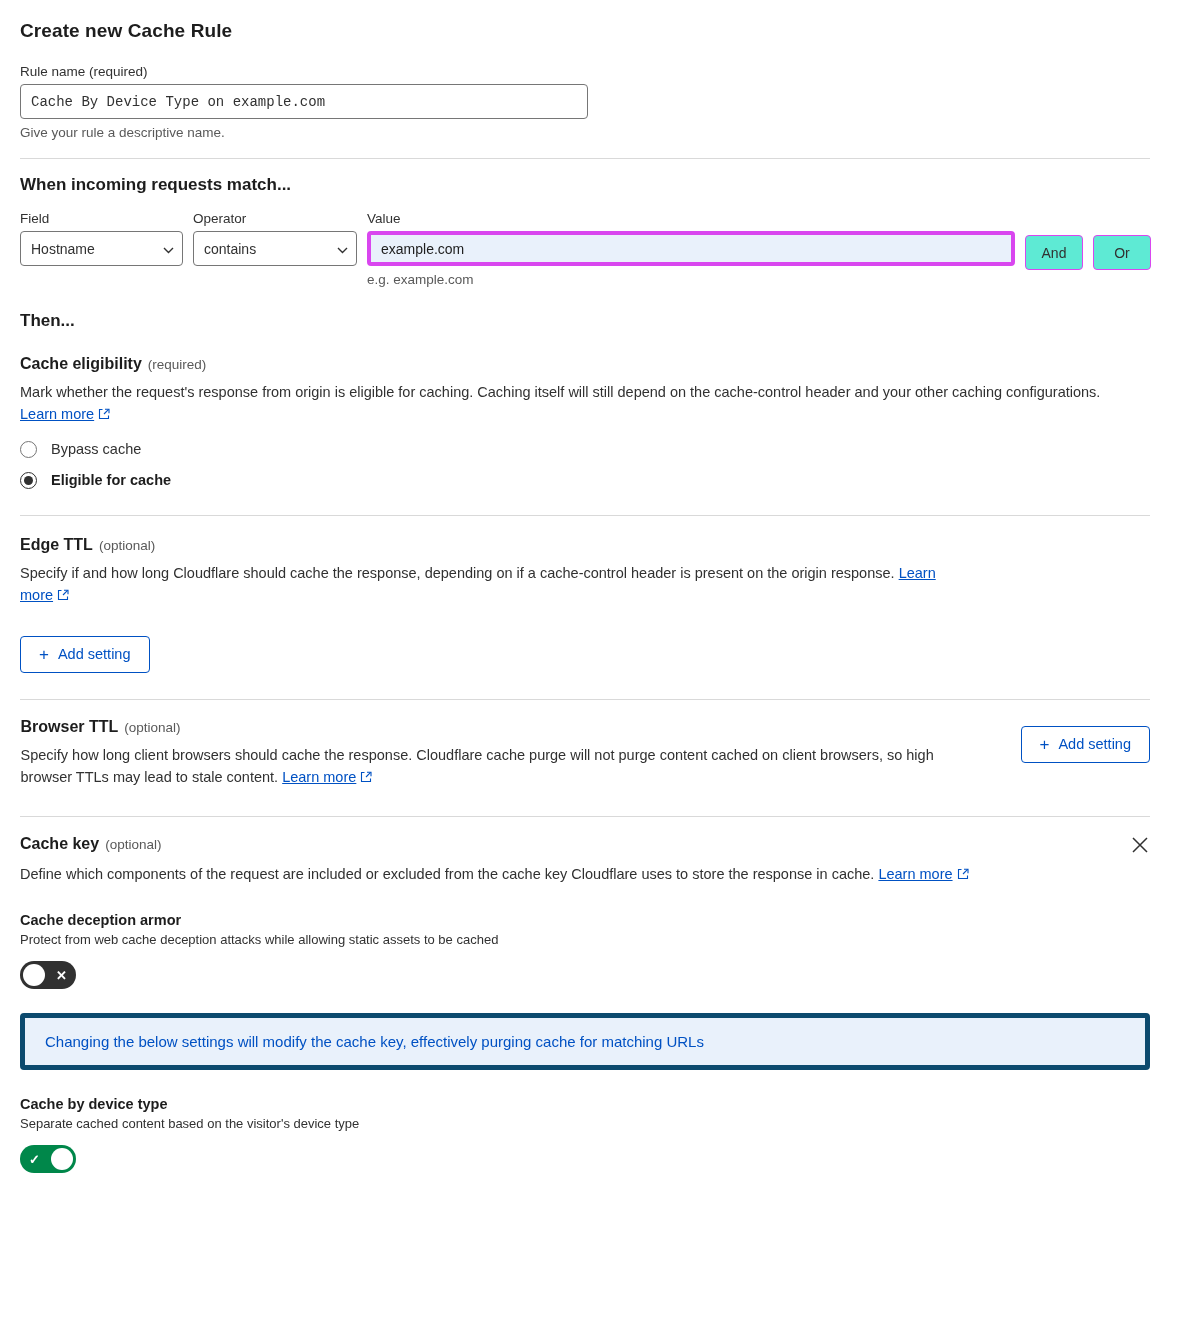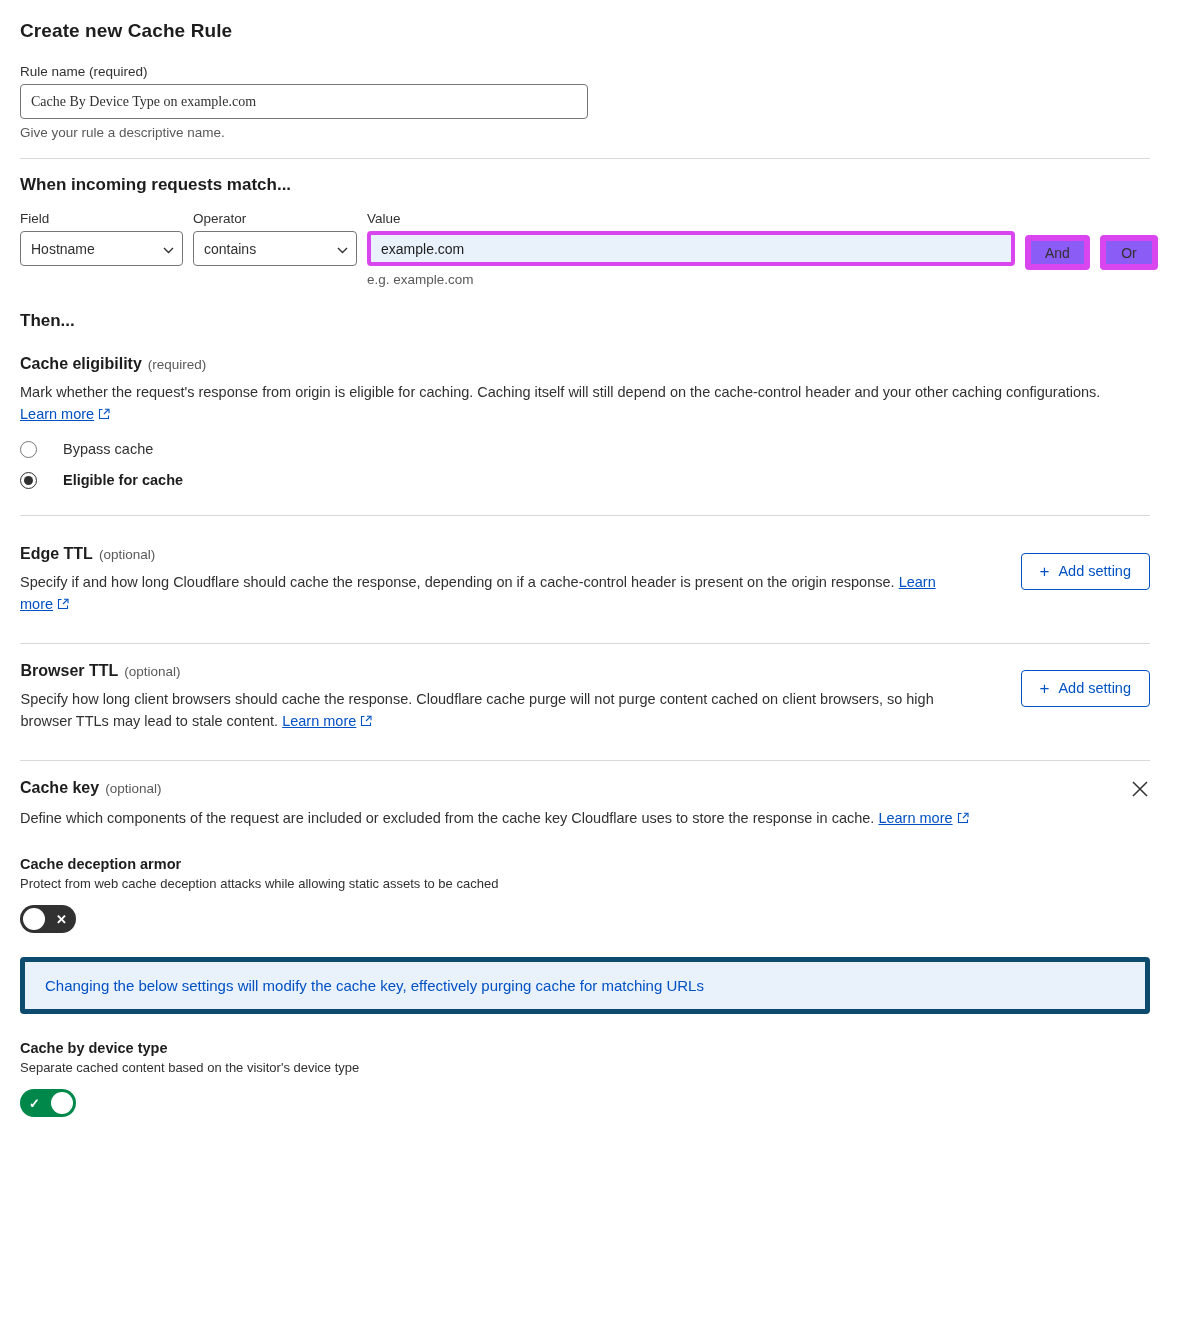--- a/index.html
+++ b/index.html
@@ -105,7 +105,7 @@
     height: 35px;
     padding: 6px 10px;
     font-size: 14px;
-    font-family: Liberation Serif, serif;
+    font-family: Liberation Mono, monospace;
     color: #313131;
     border: 1px solid #767676;
     border-radius: 4px;

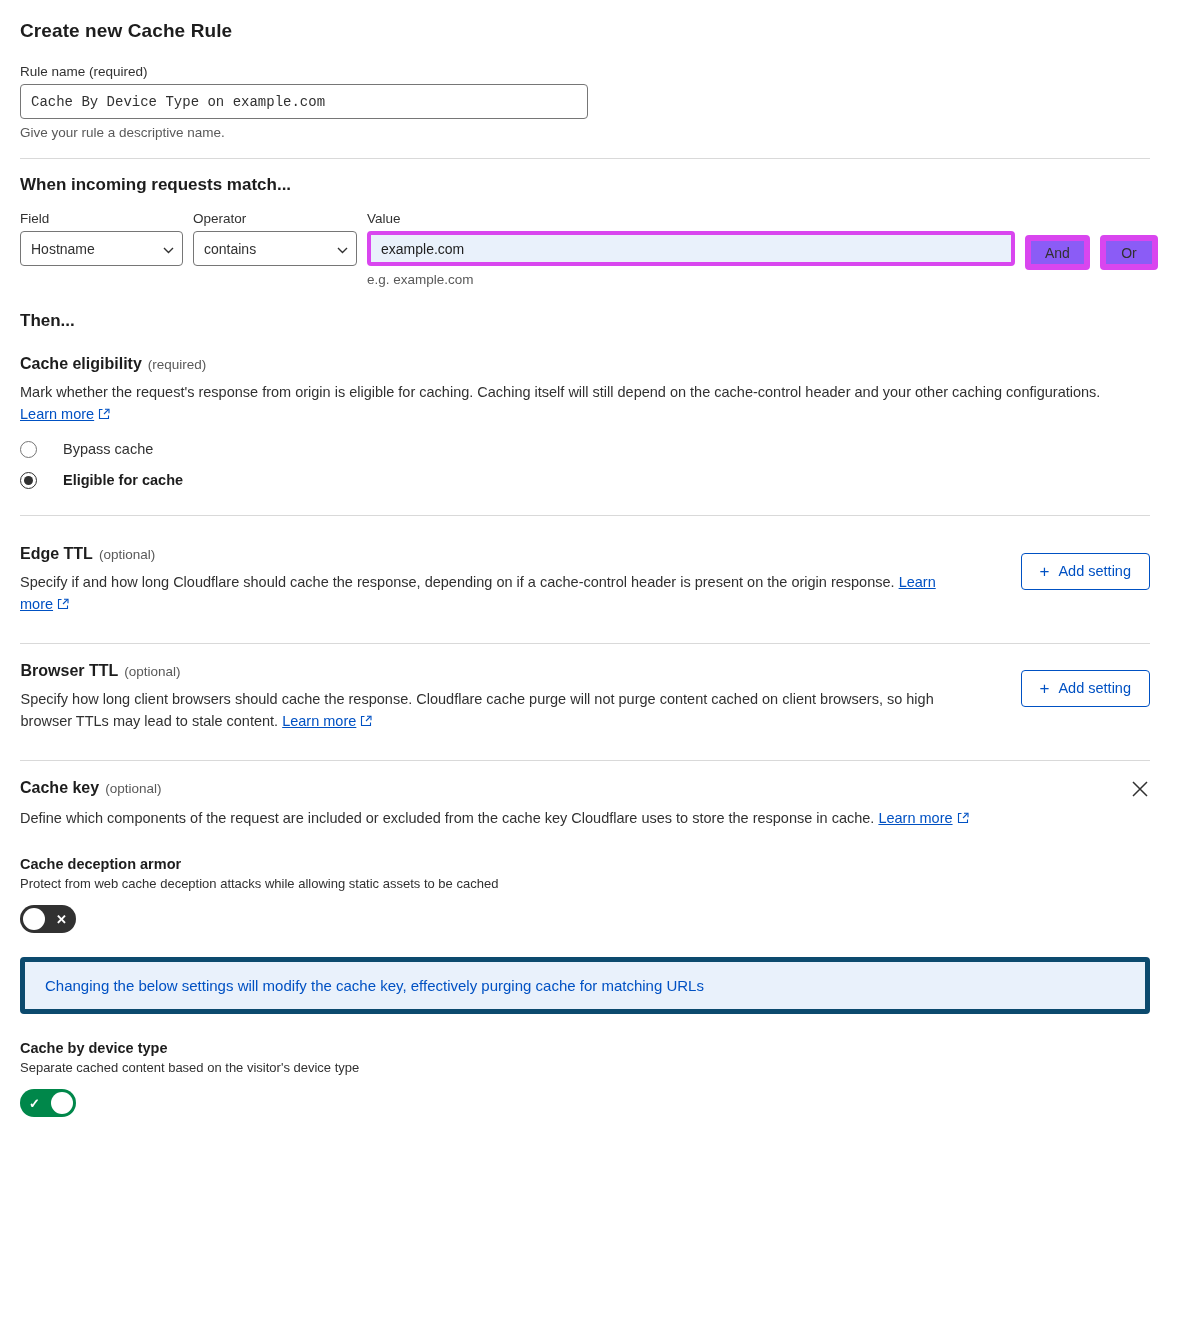--- a/index.html
+++ b/index.html
@@ -155,8 +155,8 @@
     font-size: 14px;
     font-family: "Liberation Sans", sans-serif;
     color: #313131;
-    background: #8b5cf6;
-    border: 6px solid #d946ef;
+    background: #5eead4;
+    border: 1px solid #d946ef;
     border-radius: 4px;
     cursor: pointer;
   }

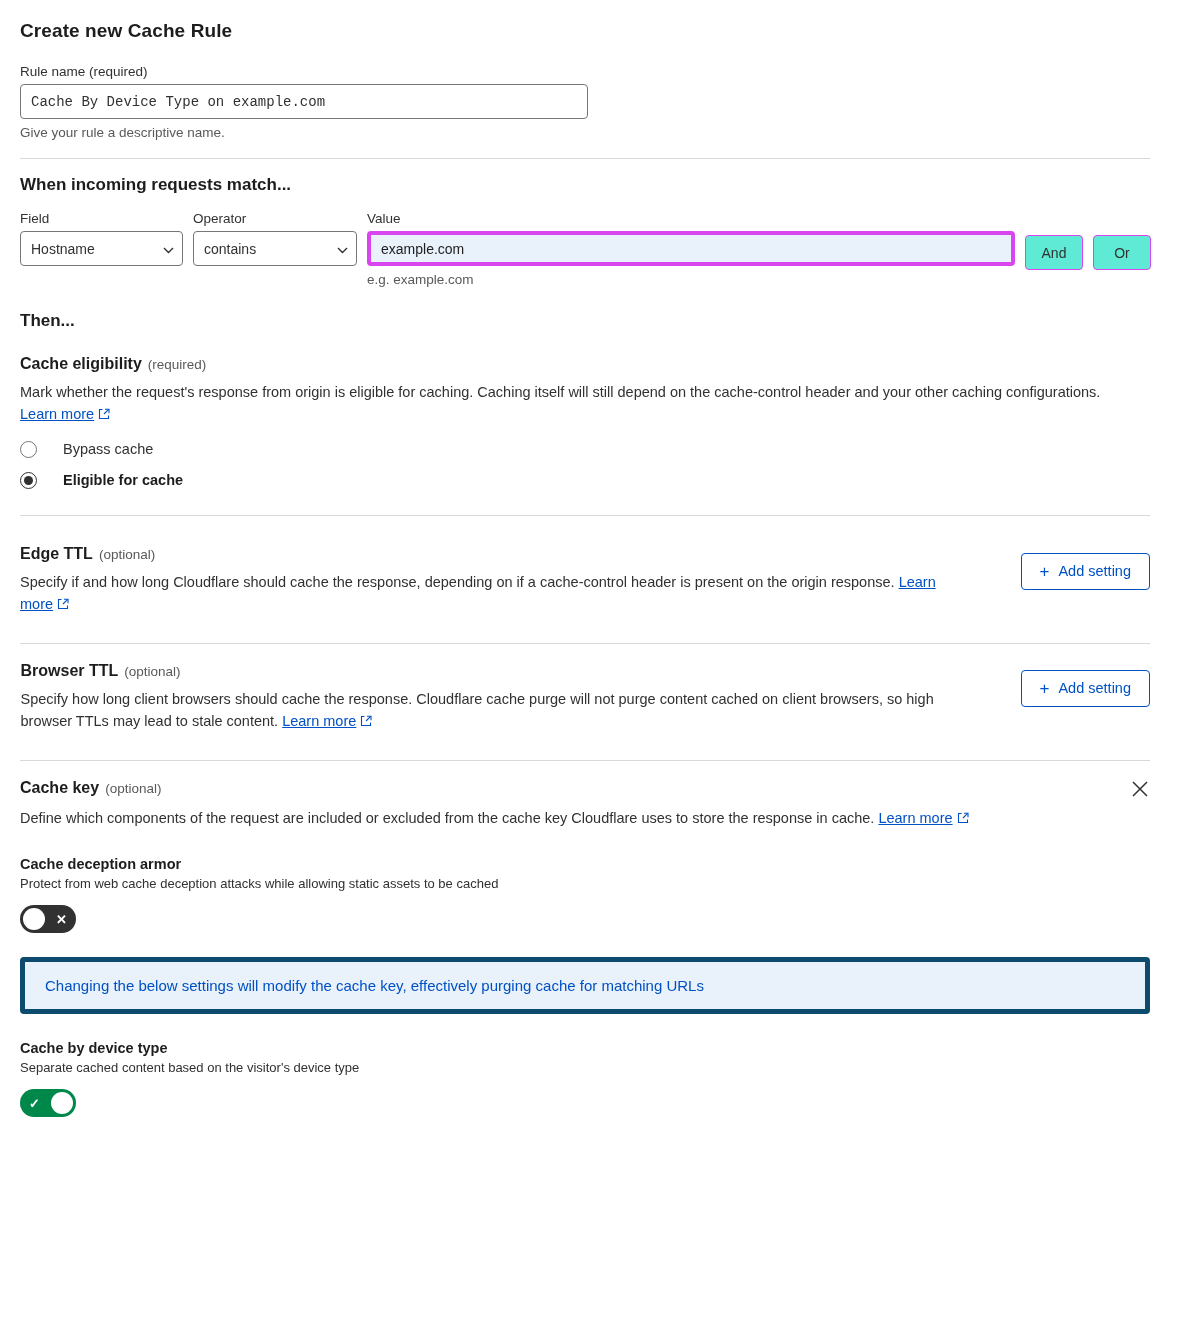--- a/index.html
+++ b/index.html
@@ -187,7 +187,7 @@
   .radio-row {
     display: flex;
     align-items: center;
-    gap: 26px;
+    gap: 14px;
     margin-top: 14px;
     cursor: pointer;
   }

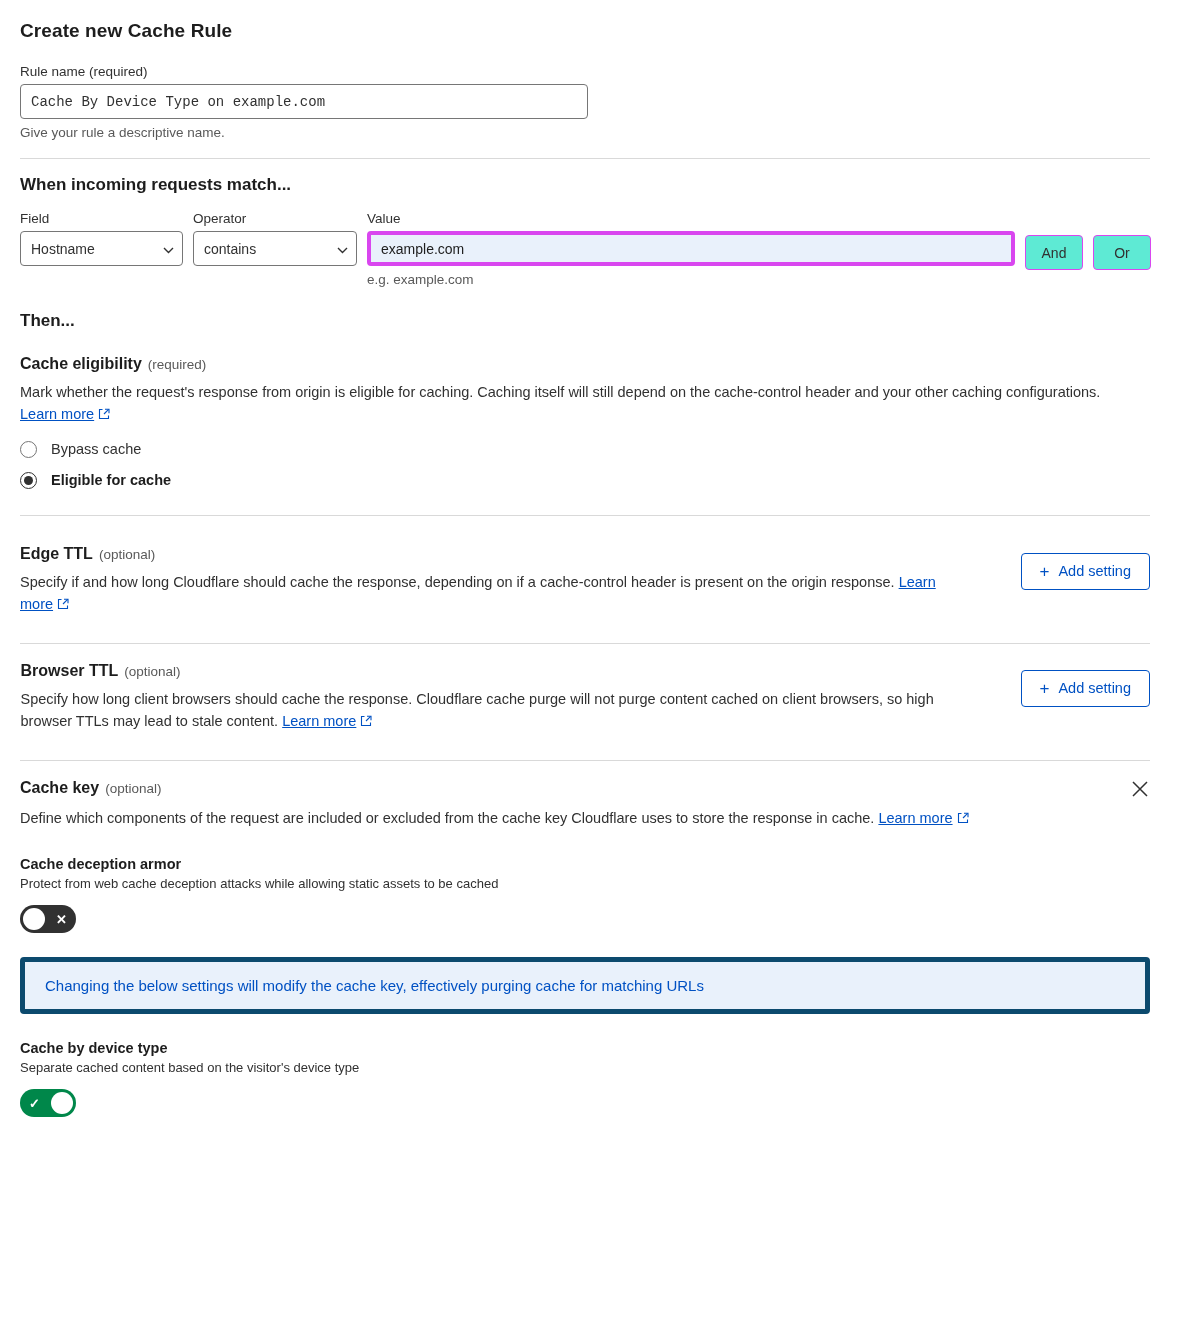--- a/index.html
+++ b/index.html
@@ -381,7 +381,7 @@
 
     <hr class="divider" style="margin-top:26px;">
 
-    <div style="margin-top:29px;" class="block-row">
+    <div style="margin-top:20px;flex-direction:column;" class="block-row">
       <div class="block-left">
         <span class="sub-head">Edge TTL</span><span class="optional">(optional)</span>
         <p class="desc" style="max-width:930px;"><span>Specify if and how long Cloudflare should cache the response, depending on if a cache-control header is present on the origin response.</span>

